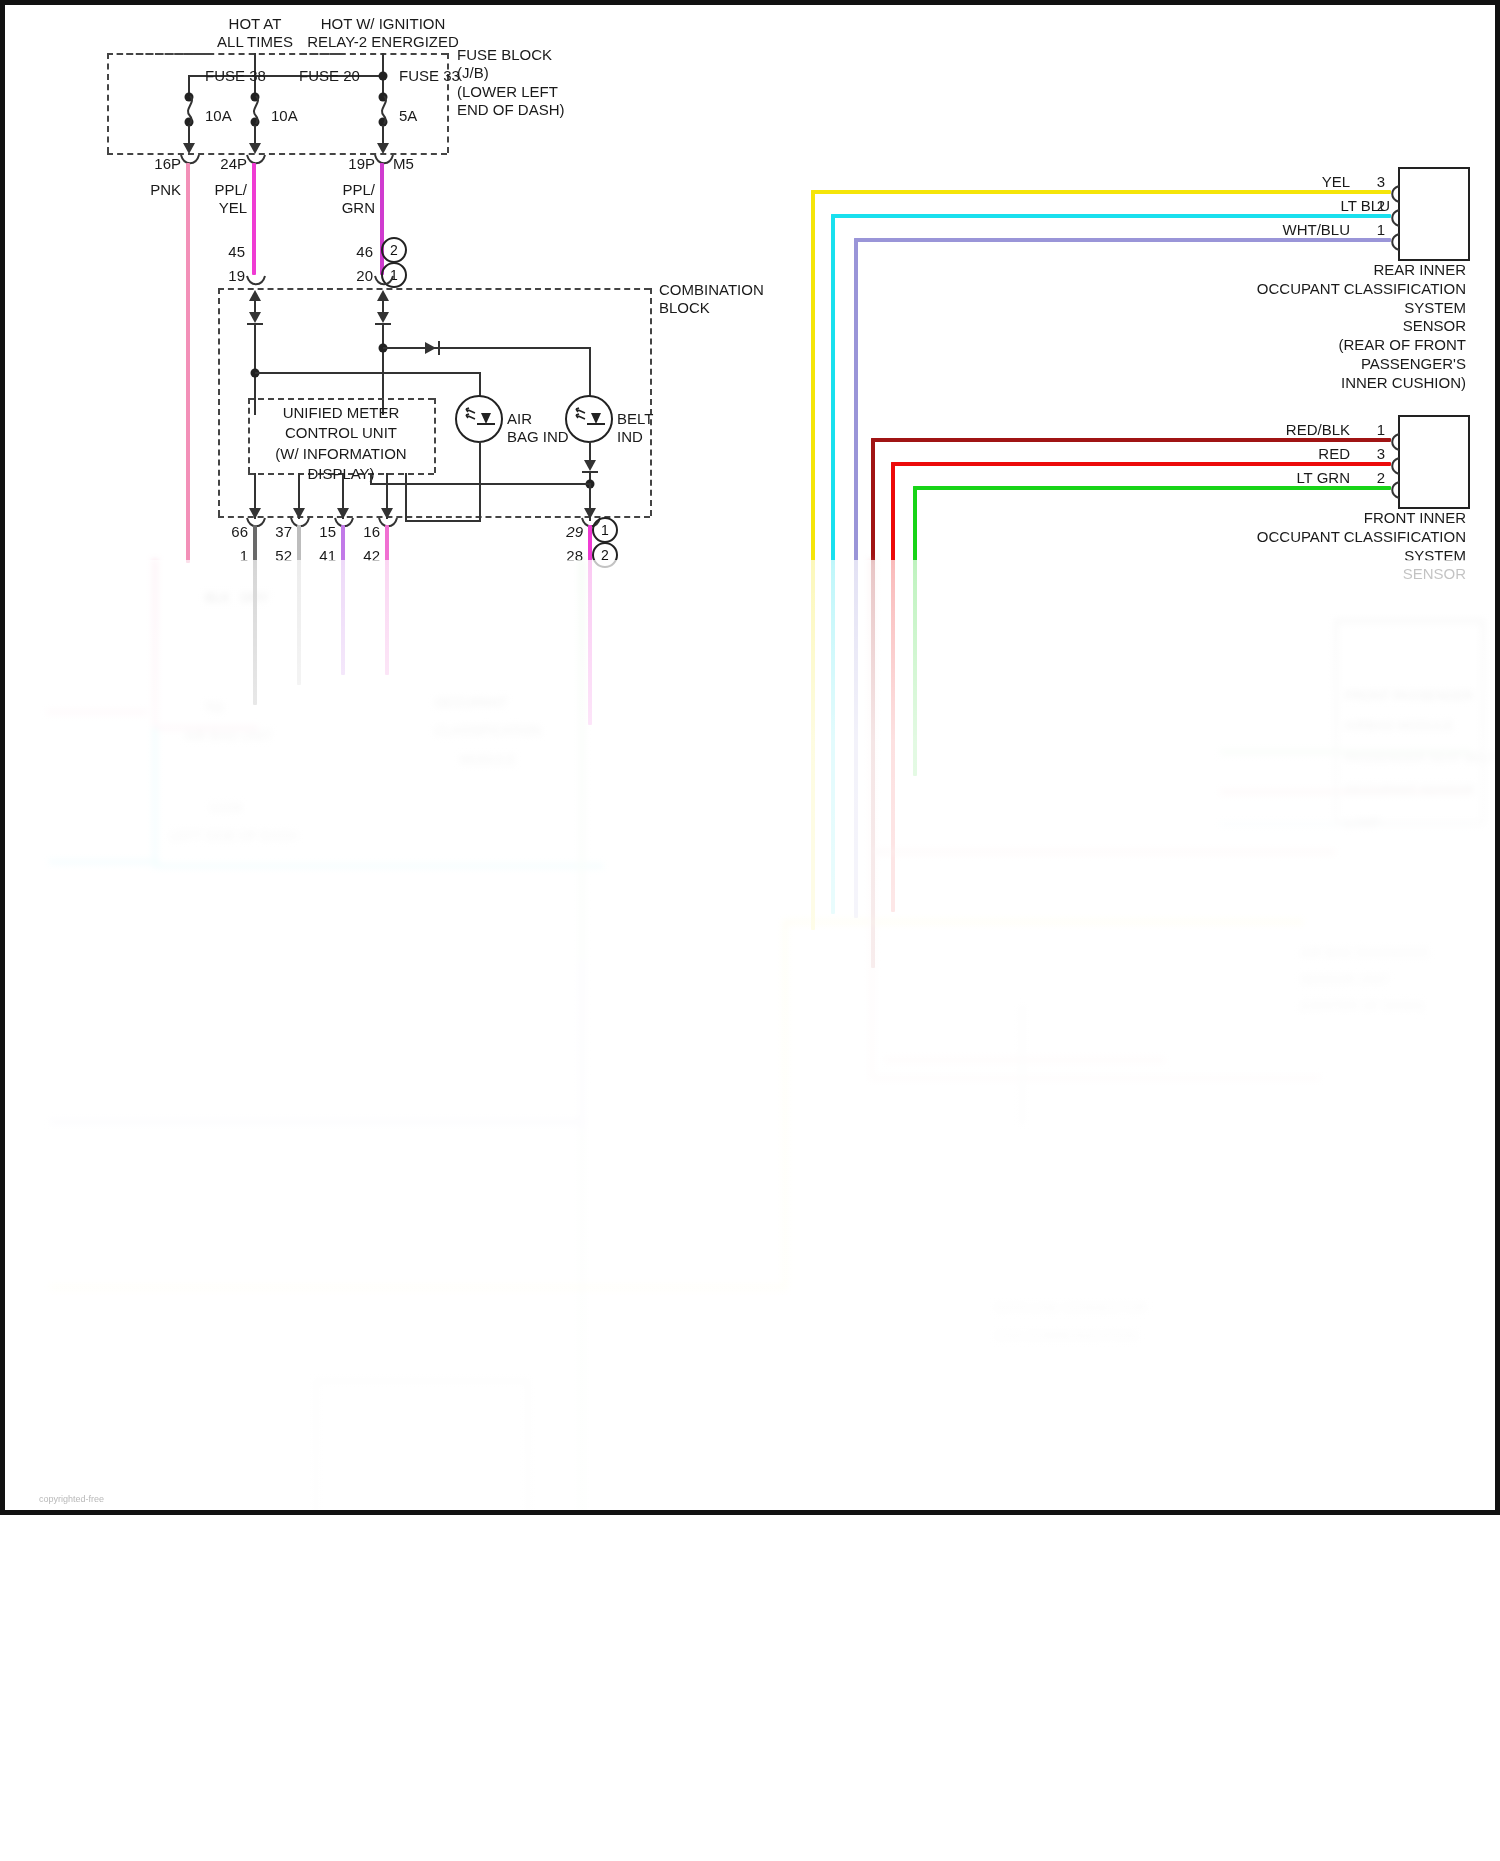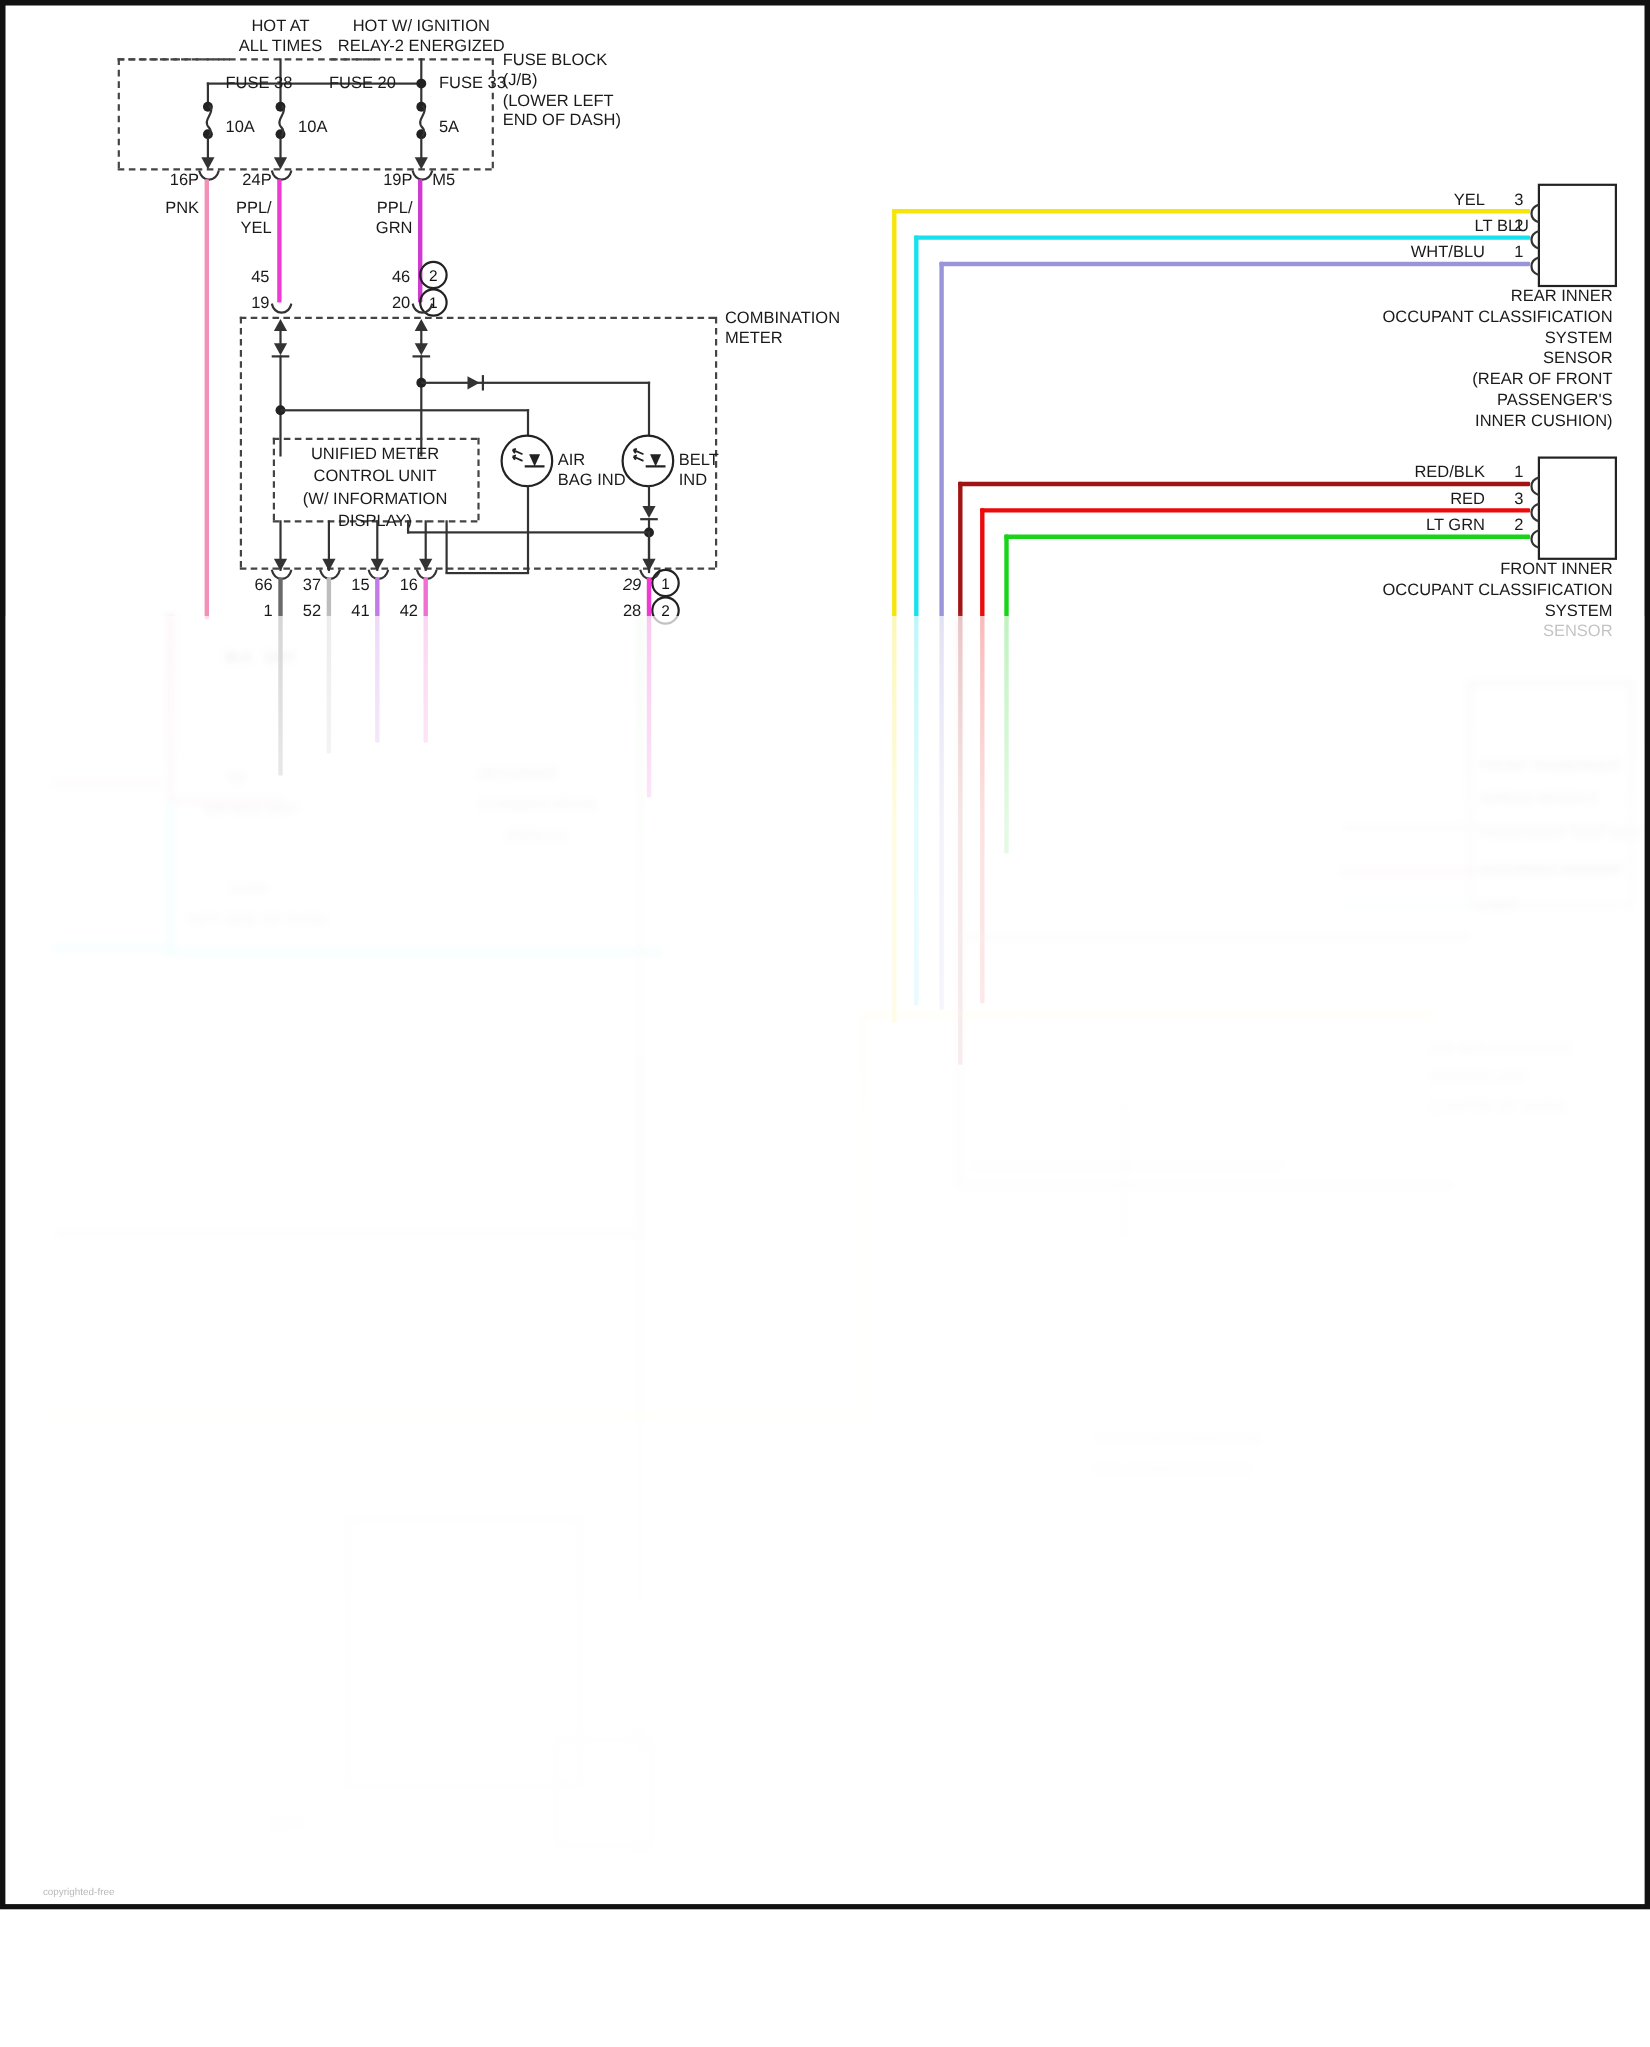--- a/index.html
+++ b/index.html
@@ -4,7 +4,7 @@
 <style>
   html,body{margin:0;padding:0;background:#fff;}
   body{font-family:"Liberation Sans",sans-serif;}
-  #page{position:relative;width:1500px;height:1736px;background:#ffffff;overflow:hidden;
+  #page{position:relative;width:1500px;height:1515px;background:#ffffff;overflow:hidden;
         border-left:5px solid #111;border-top:5px solid #111;border-right:5px solid #111;border-bottom:5px solid #111;
         box-sizing:border-box;}
   .lbl{position:absolute;font-size:15px;color:#1a1a1a;line-height:1.22;white-space:pre;}

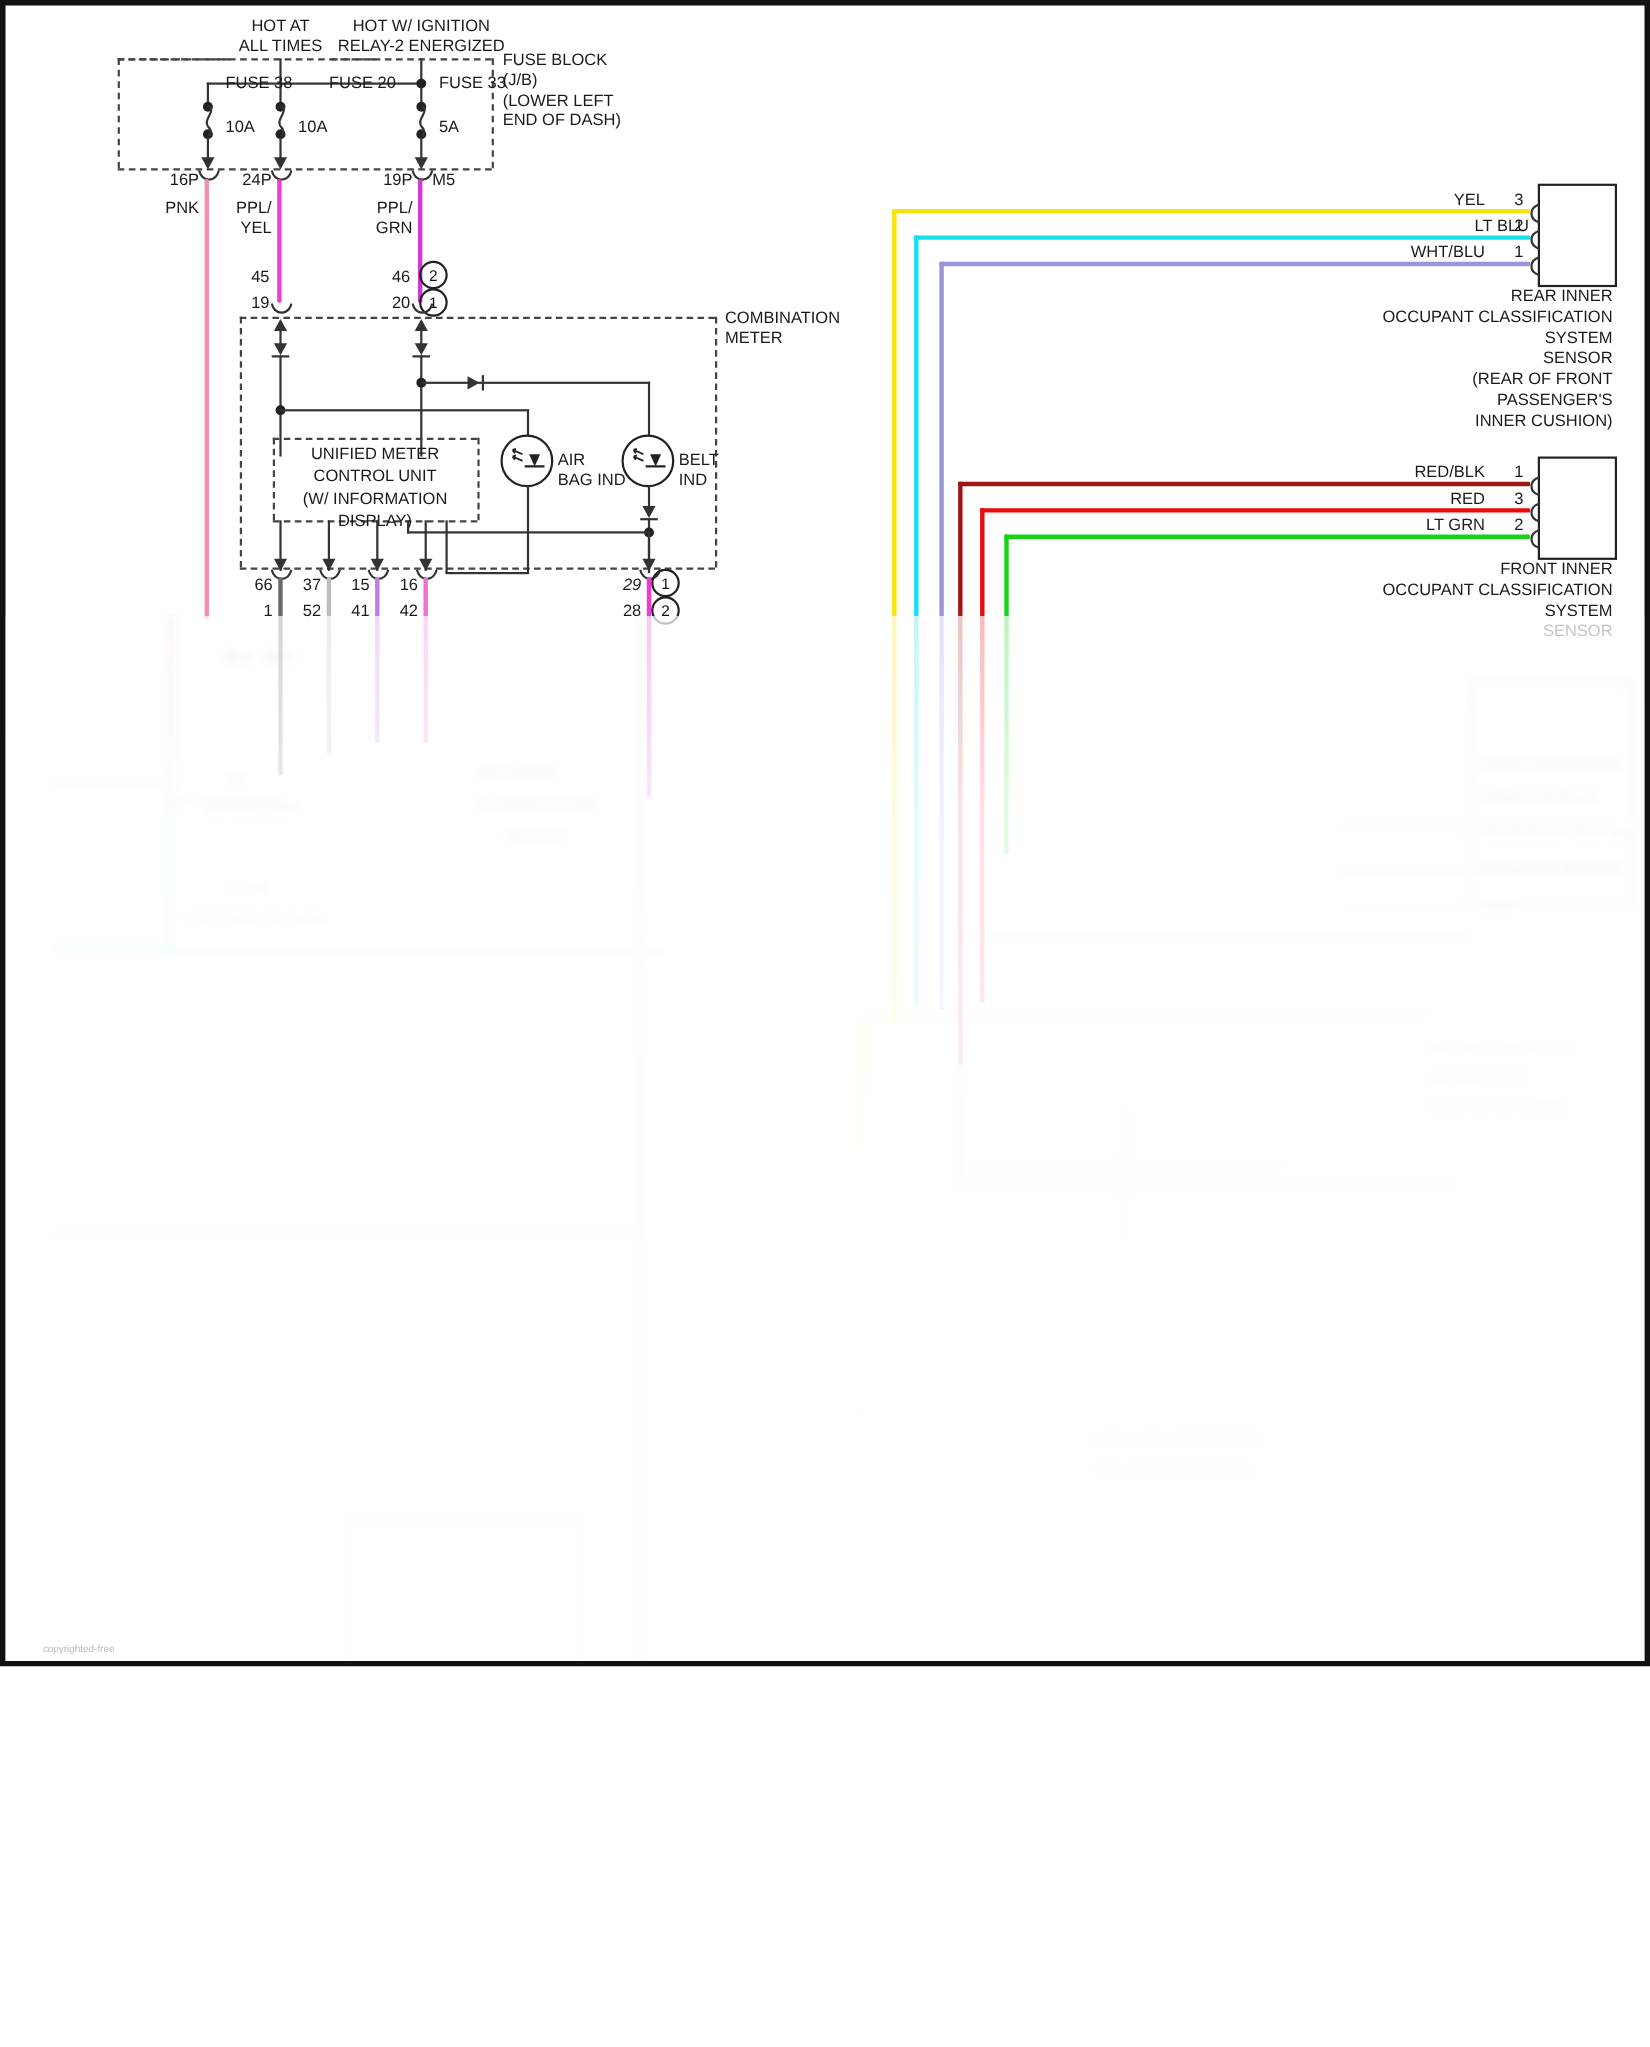--- a/index.html
+++ b/index.html
@@ -204,7 +204,7 @@
   <div class="dash-h" style="left:213px;top:511px;width:432px;"></div>
   <div class="dash-v" style="left:213px;top:283px;height:228px;"></div>
   <div class="dash-v" style="left:645px;top:283px;height:228px;"></div>
-  <div class="lbl" style="left:654px;top:276px;"><span>COMBINATION</span><br><span>METER</span></div>
+  <div class="lbl" style="left:654px;top:276px;"><span>COMBINATION</span><br><span>BLOCK</span></div>
 
   <div class="arrow-u" style="left:250px;top:285px;"></div>
   <div class="arrow-u" style="left:378px;top:285px;"></div>

